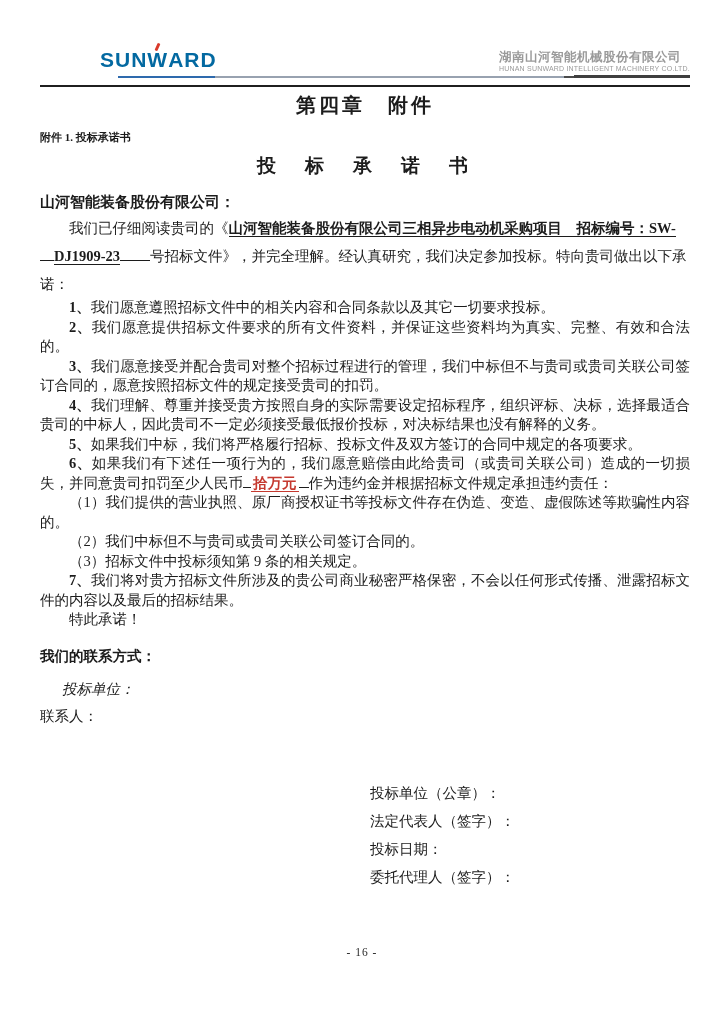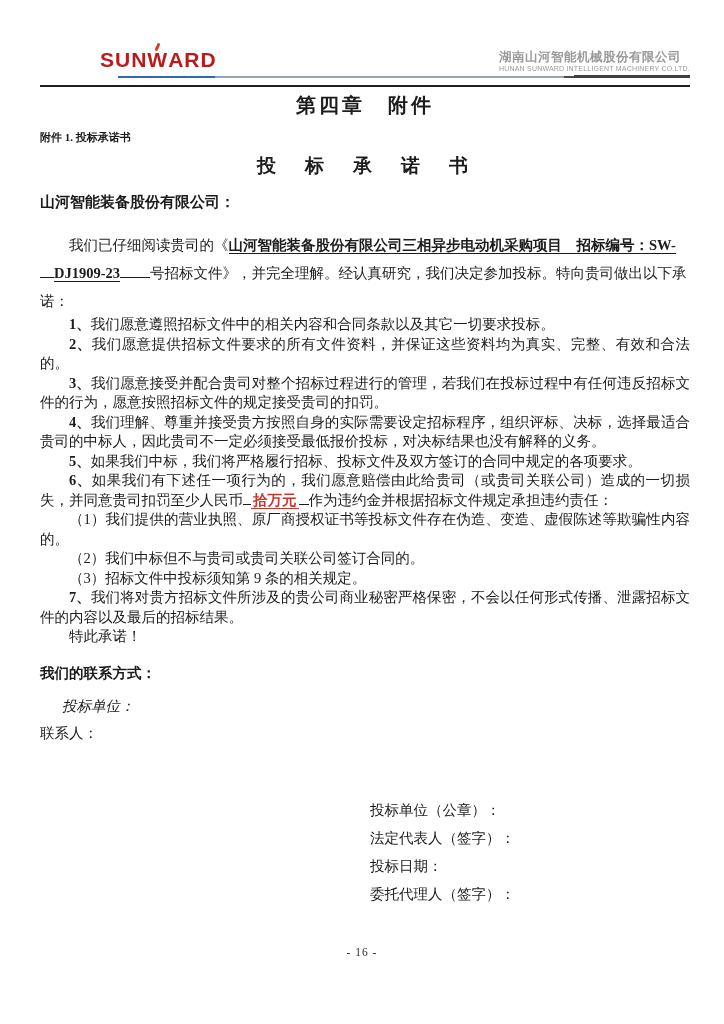--- a/index.html
+++ b/index.html
@@ -24,7 +24,7 @@
     font-weight: bold;
     font-size: 21px;
     letter-spacing: 1px;
-    color: #b91c1c;
+    color: #0369a1;
     line-height: 22px;
   }
   .logo-w-wrap { position: relative; display: inline-block; }

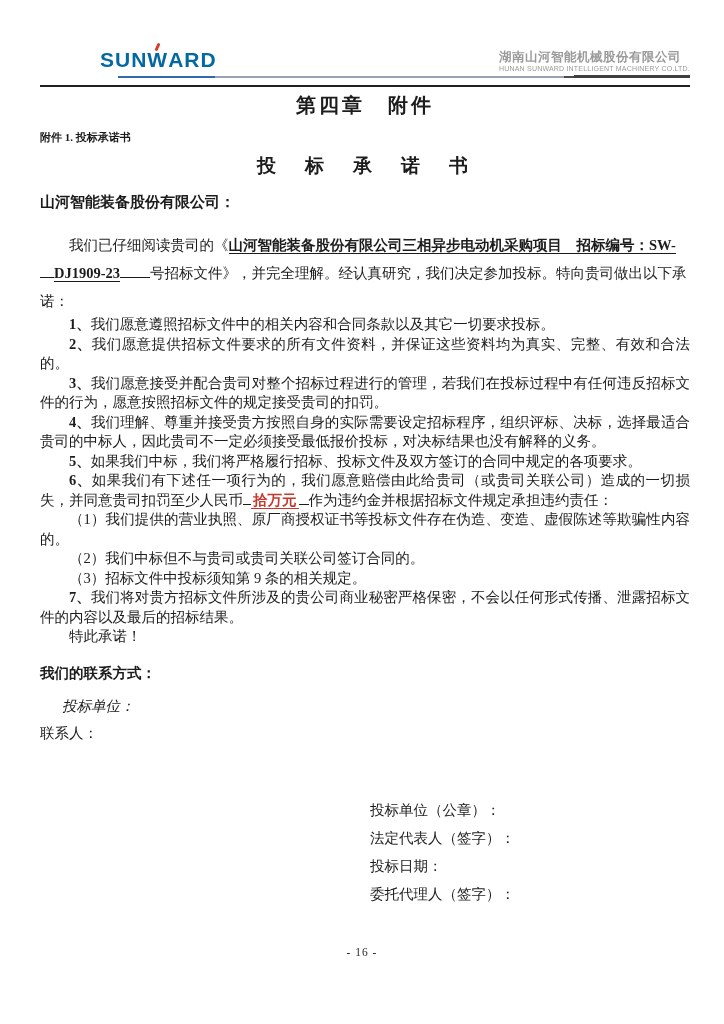--- a/index.html
+++ b/index.html
@@ -96,7 +96,7 @@
   }
   .salutation { font-size: 15px; font-weight: bold; margin-top: 14px; line-height: 20px; }
 
-  .intro { margin-top: 19px; font-size: 14.5px; line-height: 28px; }
+  .intro { margin-top: 2px; font-size: 14.5px; line-height: 28px; }
   .intro-l1 { text-indent: 2em; }
   .u { border-bottom: 1px solid #1c1c1c; font-weight: bold; }
   .fill-space {

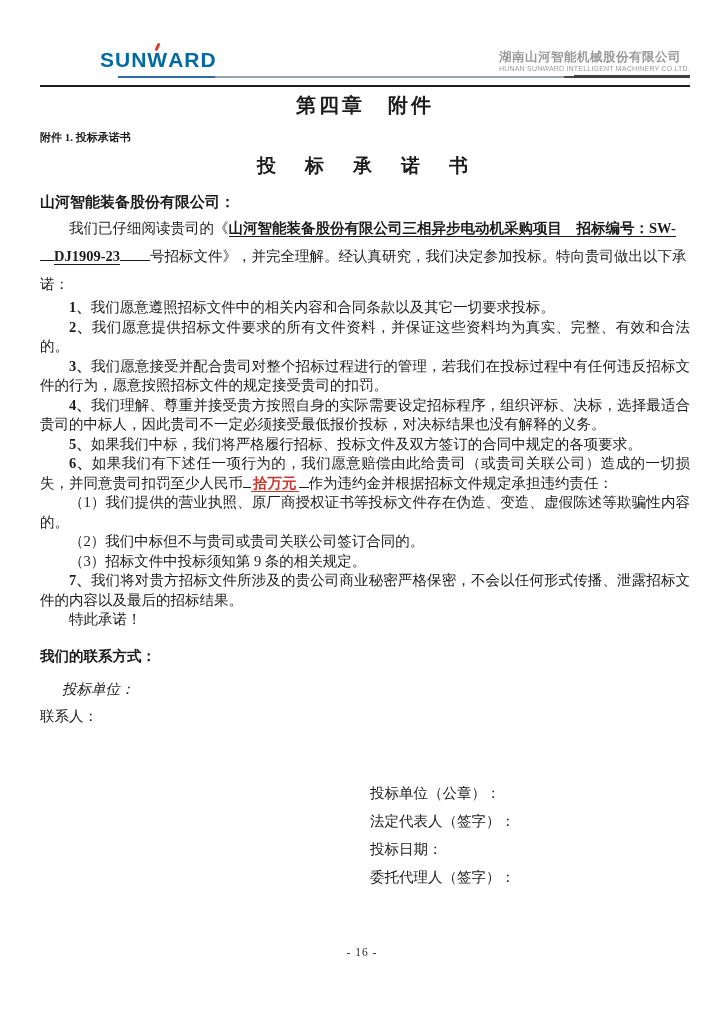--- a/index.html
+++ b/index.html
@@ -179,7 +179,7 @@
     <div class="clauses">
       <p class="clause"><span class="clause-num">1、</span><span>我们愿意遵照招标文件中的相关内容和合同条款以及其它一切要求投标。</span></p>
       <p class="clause"><span class="clause-num">2、</span><span>我们愿意提供招标文件要求的所有文件资料，并保证这些资料均为真实、完整、有效和合法的。</span></p>
-      <p class="clause"><span class="clause-num">3、</span><span>我们愿意接受并配合贵司对整个招标过程进行的管理，若我们在投标过程中有任何违反招标文件的行为，愿意按照招标文件的规定接受贵司的扣罚。</span></p>
+      <p class="clause"><span class="clause-num">3、</span><span>我们愿意接受并配合贵司对整个招标过程进行的管理，我们中标但不与贵司或贵司关联公司签订合同的，愿意按照招标文件的规定接受贵司的扣罚。</span></p>
       <p class="clause"><span class="clause-num">4、</span><span>我们理解、尊重并接受贵方按照自身的实际需要设定招标程序，组织评标、决标，选择最适合贵司的中标人，因此贵司不一定必须接受最低报价投标，对决标结果也没有解释的义务。</span></p>
       <p class="clause"><span class="clause-num">5、</span><span>如果我们中标，我们将严格履行招标、投标文件及双方签订的合同中规定的各项要求。</span></p>
       <p class="clause"><span class="clause-num">6、</span><span>如果我们有下述任一项行为的，我们愿意赔偿由此给贵司（或贵司关联公司）造成的一切损失，并同意贵司扣罚至少人民币</span><span class="fill-space fs-8"></span><span class="penalty">拾万元</span><span class="fill-space fs-10"></span><span>作为违约金并根据招标文件规定承担违约责任：</span></p>

